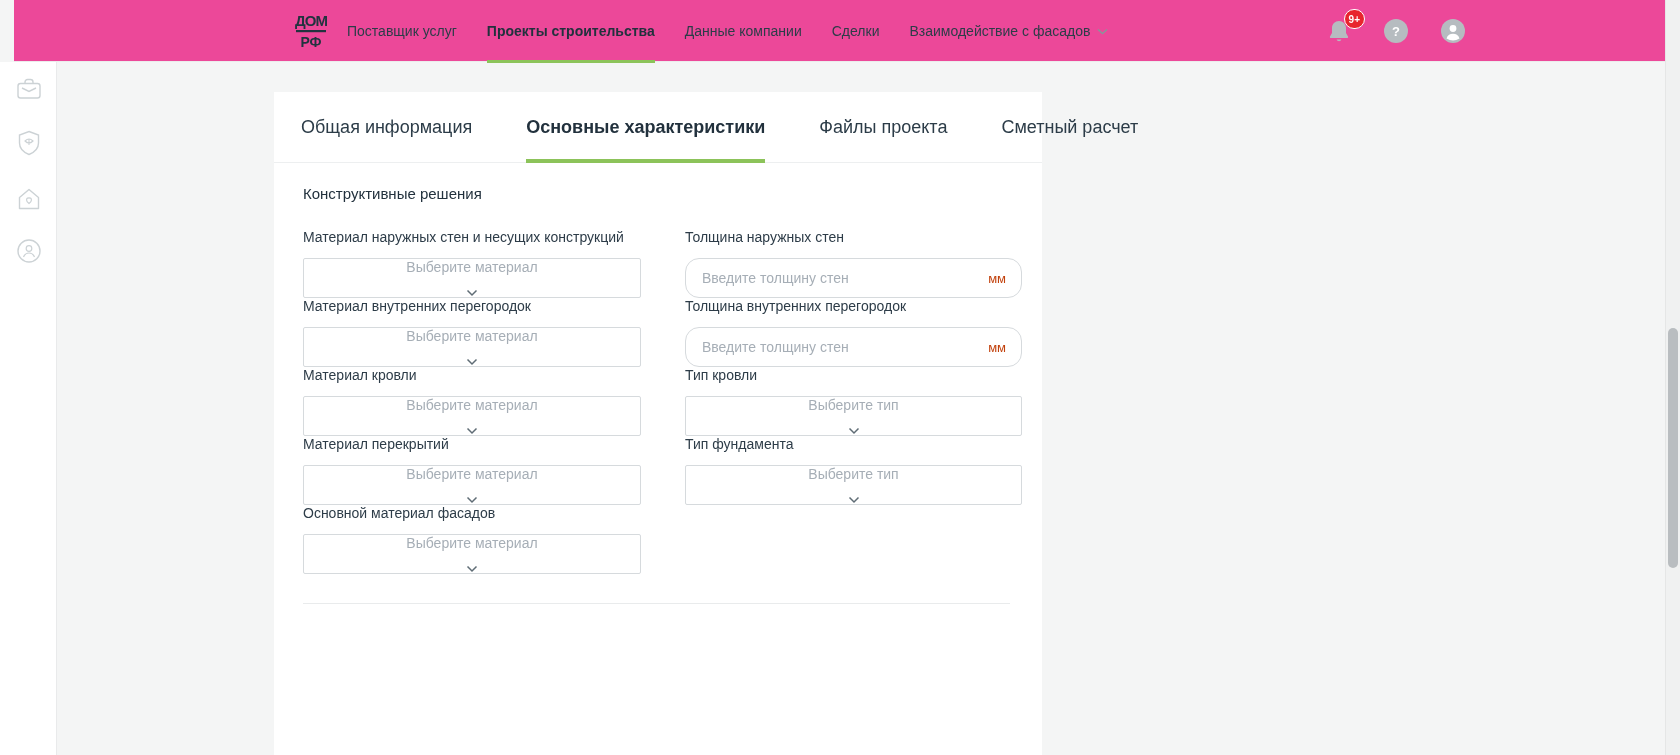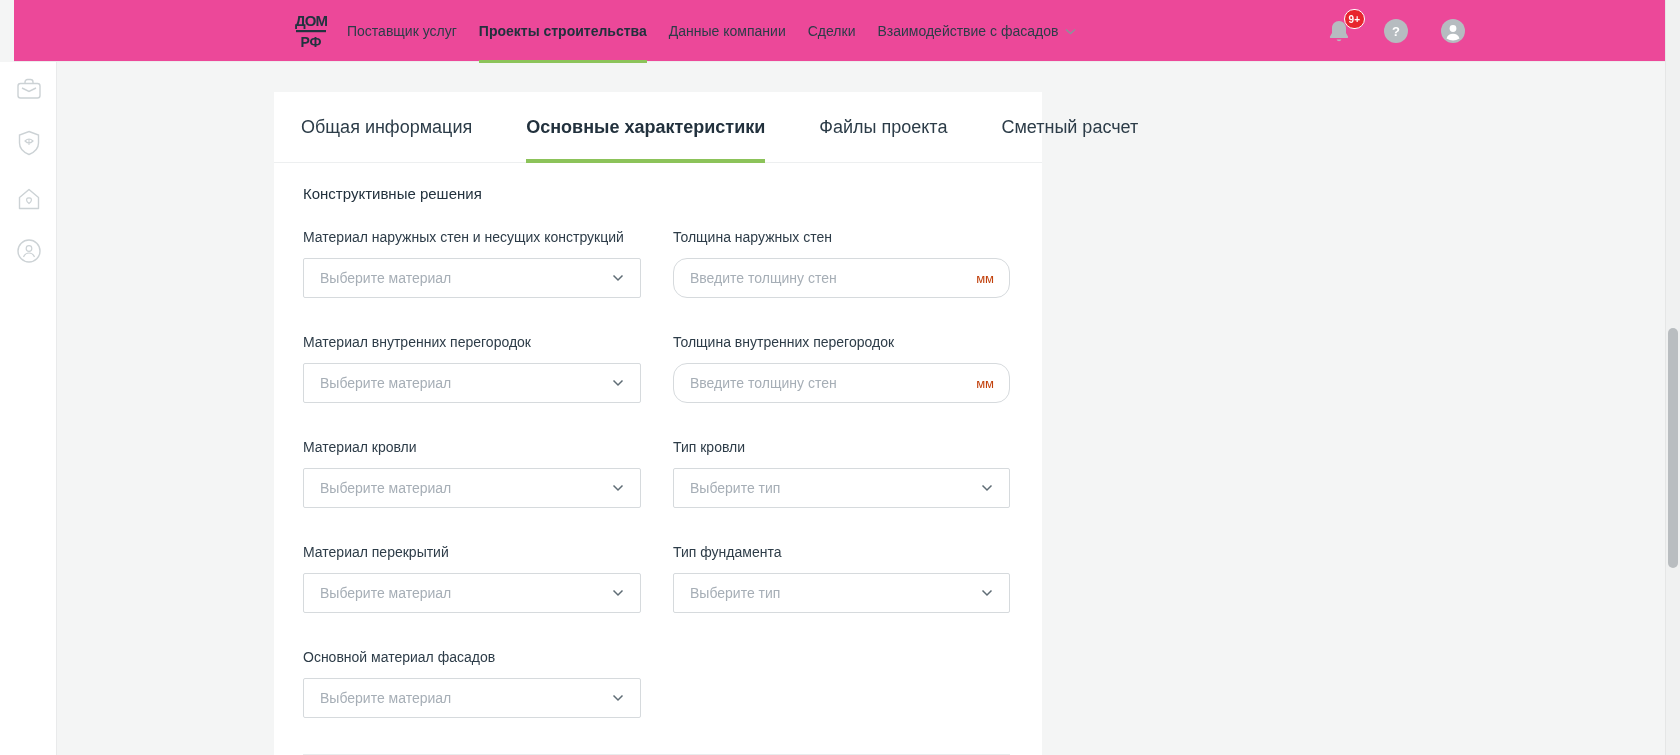--- a/index.html
+++ b/index.html
@@ -17,7 +17,7 @@
   }
   .header-inner { display:flex; align-items:center; height:62px; padding-left:277px; }
   .logo { width:40px; height:42px; margin-right:16px; flex:0 0 auto; }
-  .nav { display:flex; align-items:center; height:62px; gap:22px; }
+  .nav { display:flex; align-items:center; height:62px; gap:30px; }
   .nav-item {
     position:relative; height:62px; display:flex; align-items:center;
     font-size:14px; color:#2c3c48; cursor:pointer; white-space:nowrap;

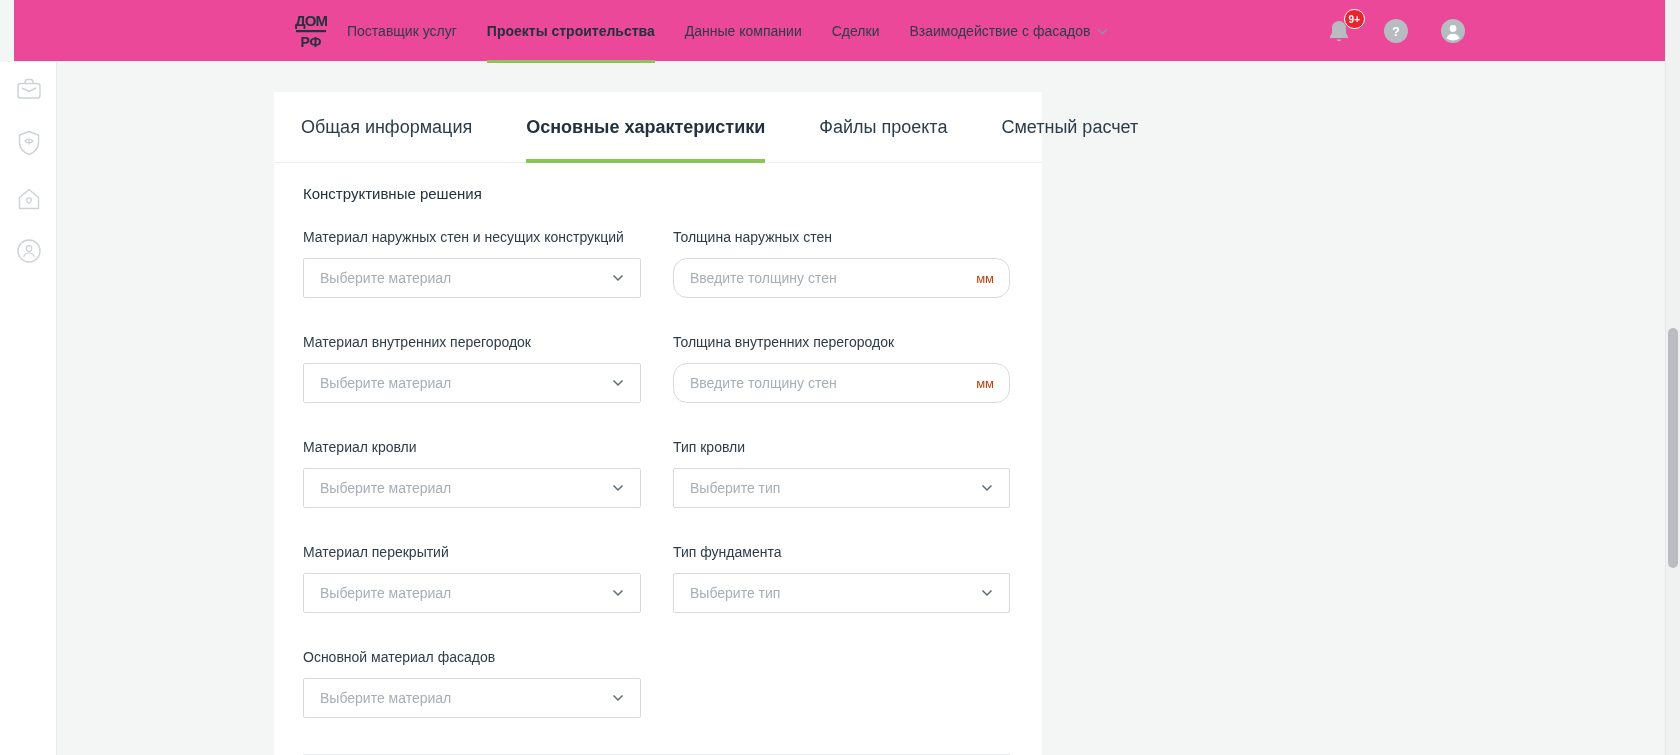--- a/index.html
+++ b/index.html
@@ -81,7 +81,7 @@
   .card-content { padding:22px 32px 0 29px; }
   .section-title { font-size:15px; font-weight:normal; color:#22313d; line-height:18px; margin-bottom:26px; }
 
-  .form-row { display:grid; grid-template-columns:338px 337px; column-gap:32px; margin-bottom:36px; }
+  .form-row { display:grid; grid-template-columns:338px 337px; column-gap:44px; }
   .field-label { font-size:14px; color:#2d3c48; line-height:16px; margin-bottom:13px; }
 
   .select {

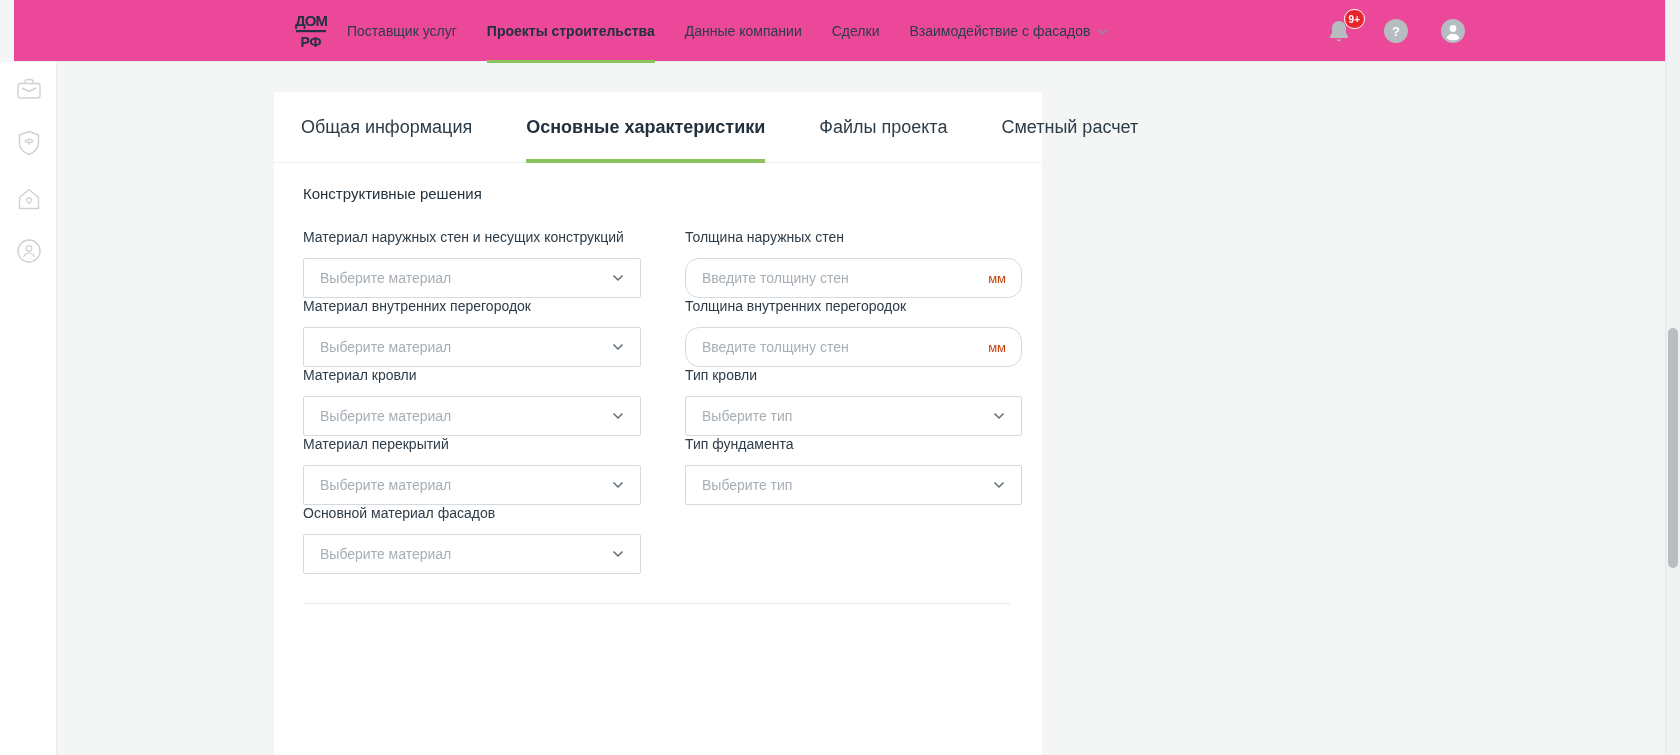--- a/index.html
+++ b/index.html
@@ -87,7 +87,7 @@
   .select {
     height:40px; border:1px solid #d6dadd; border-radius:2px; background:#fff;
     display:flex; align-items:center; justify-content:space-between;
-    padding:0 16px; cursor:pointer;
+    padding:0 16px; cursor:pointer;flex-direction:column;
   }
   .select .ph { font-size:14px; color:#a6aeb6; }
 

